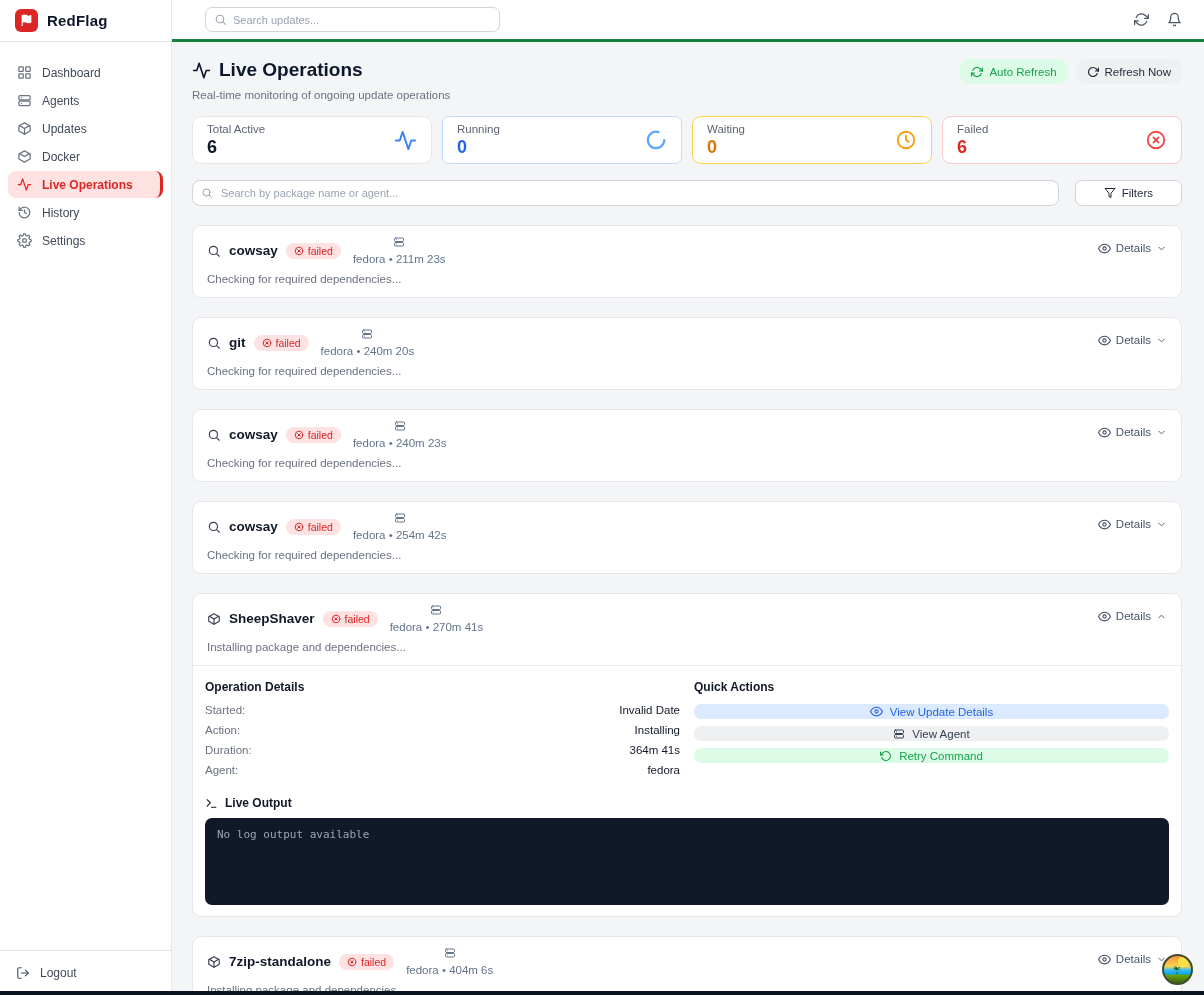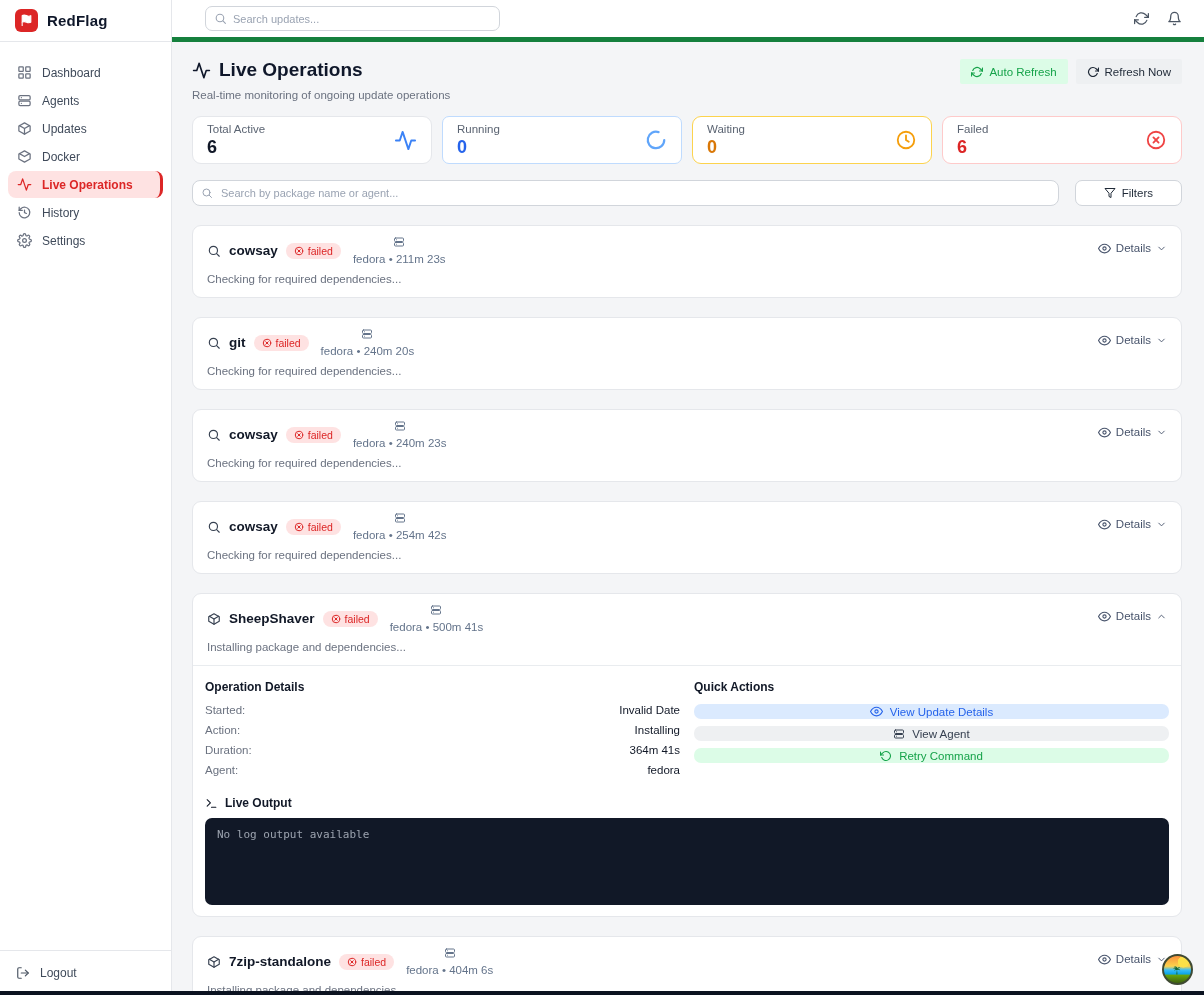--- a/index.html
+++ b/index.html
@@ -23,7 +23,7 @@
   .logout-row { border-top:1px solid #e5e7eb; padding:15px 16px; display:flex; align-items:center; gap:10px; font-size:12px; color:#3f4a5a; cursor:pointer; }
 
   
-  .topbar { height:42px; background:#fff; border-bottom:5px solid #15803d; display:flex; align-items:center; padding:0 22px 0 33px; flex-shrink:0; }
+  .topbar { height:42px; background:#fff; border-bottom:3px solid #15803d; display:flex; align-items:center; padding:0 22px 0 33px; flex-shrink:0; }
   .tsearch { position:relative; width:295px; }
   .tsearch input { width:100%; height:25px; border:1px solid #d1d5db; border-radius:7px; padding:0 10px 0 27px; font-size:11px; color:#374151; background:#fff; font-family:"Liberation Sans", sans-serif; }
   .tsearch input::placeholder { color:#9aa3b2; }

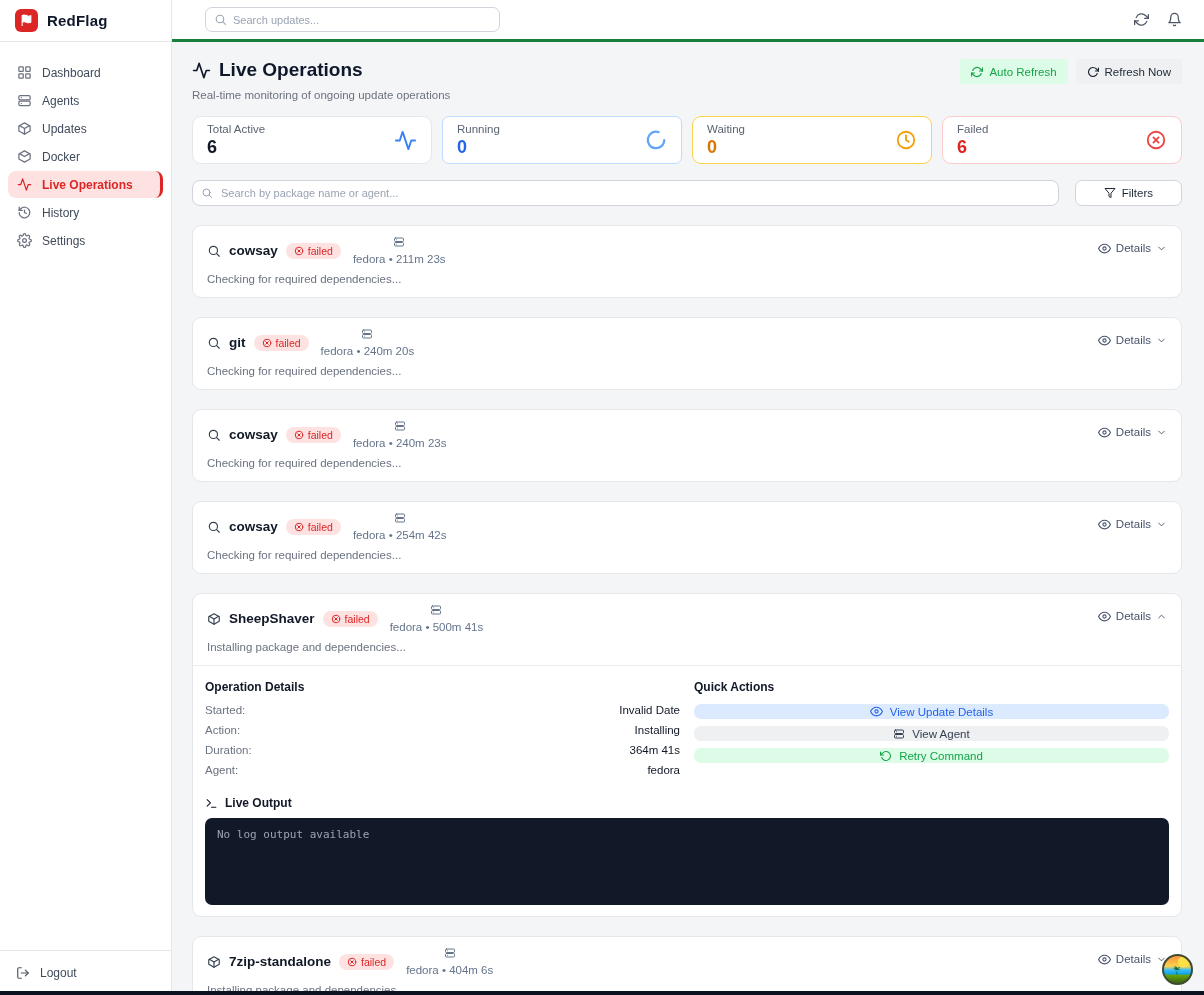--- a/index.html
+++ b/index.html
@@ -38,7 +38,7 @@
   .page-title { font-size:19px; font-weight:bold; color:#0f172a; }
   .subtitle { font-size:11.5px; color:#6b7280; margin:5px 0 15px 0; }
   .title-actions { margin-left:auto; display:flex; gap:8px; }
-  .btn { display:inline-flex; align-items:center; gap:6px; border:none; border-radius:2px; height:25px; padding:0 11px; font-size:11.5px; cursor:pointer; font-family:"Liberation Sans", sans-serif; }
+  .btn { display:inline-flex; align-items:center; gap:6px; border:none; border-radius:9px; height:25px; padding:0 11px; font-size:11.5px; cursor:pointer; font-family:"Liberation Sans", sans-serif; }
   .btn-green { background:#dcfce7; color:#16a34a; }
   .btn-gray { background:#eef0f2; color:#1f2937; }
 

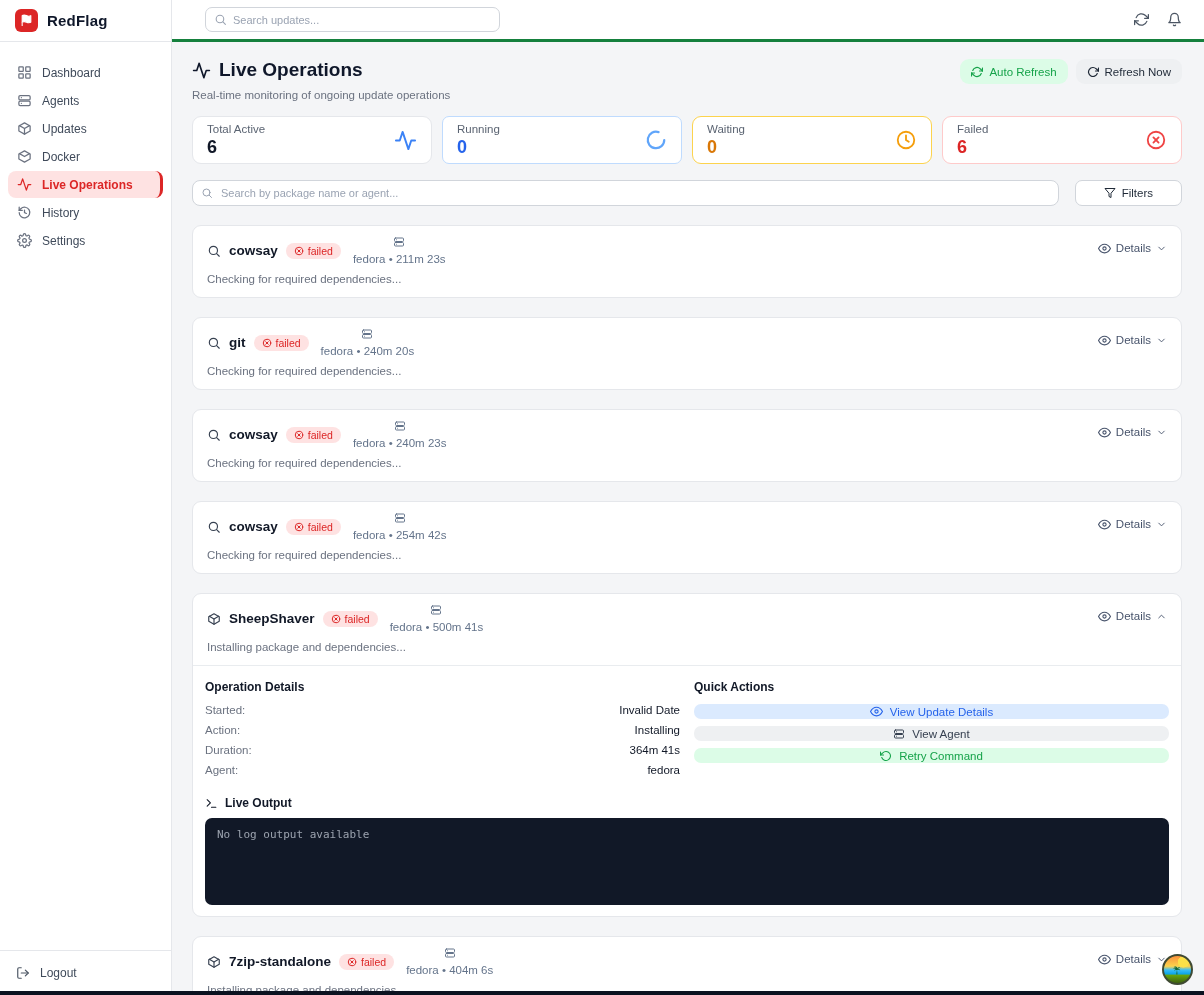--- a/index.html
+++ b/index.html
@@ -548,7 +548,7 @@
                       <line x1="7" y1="7.5" x2="7.01" y2="7.5"></line>
                       <line x1="7" y1="16.5" x2="7.01" y2="16.5"></line>
                     </svg>
-                    <span>fedora • 500m 41s</span>
+                    <span>fedora • 270m 41s</span>
                   </span>
               </div>
               <div class="op-msg">Installing package and dependencies...</div>

